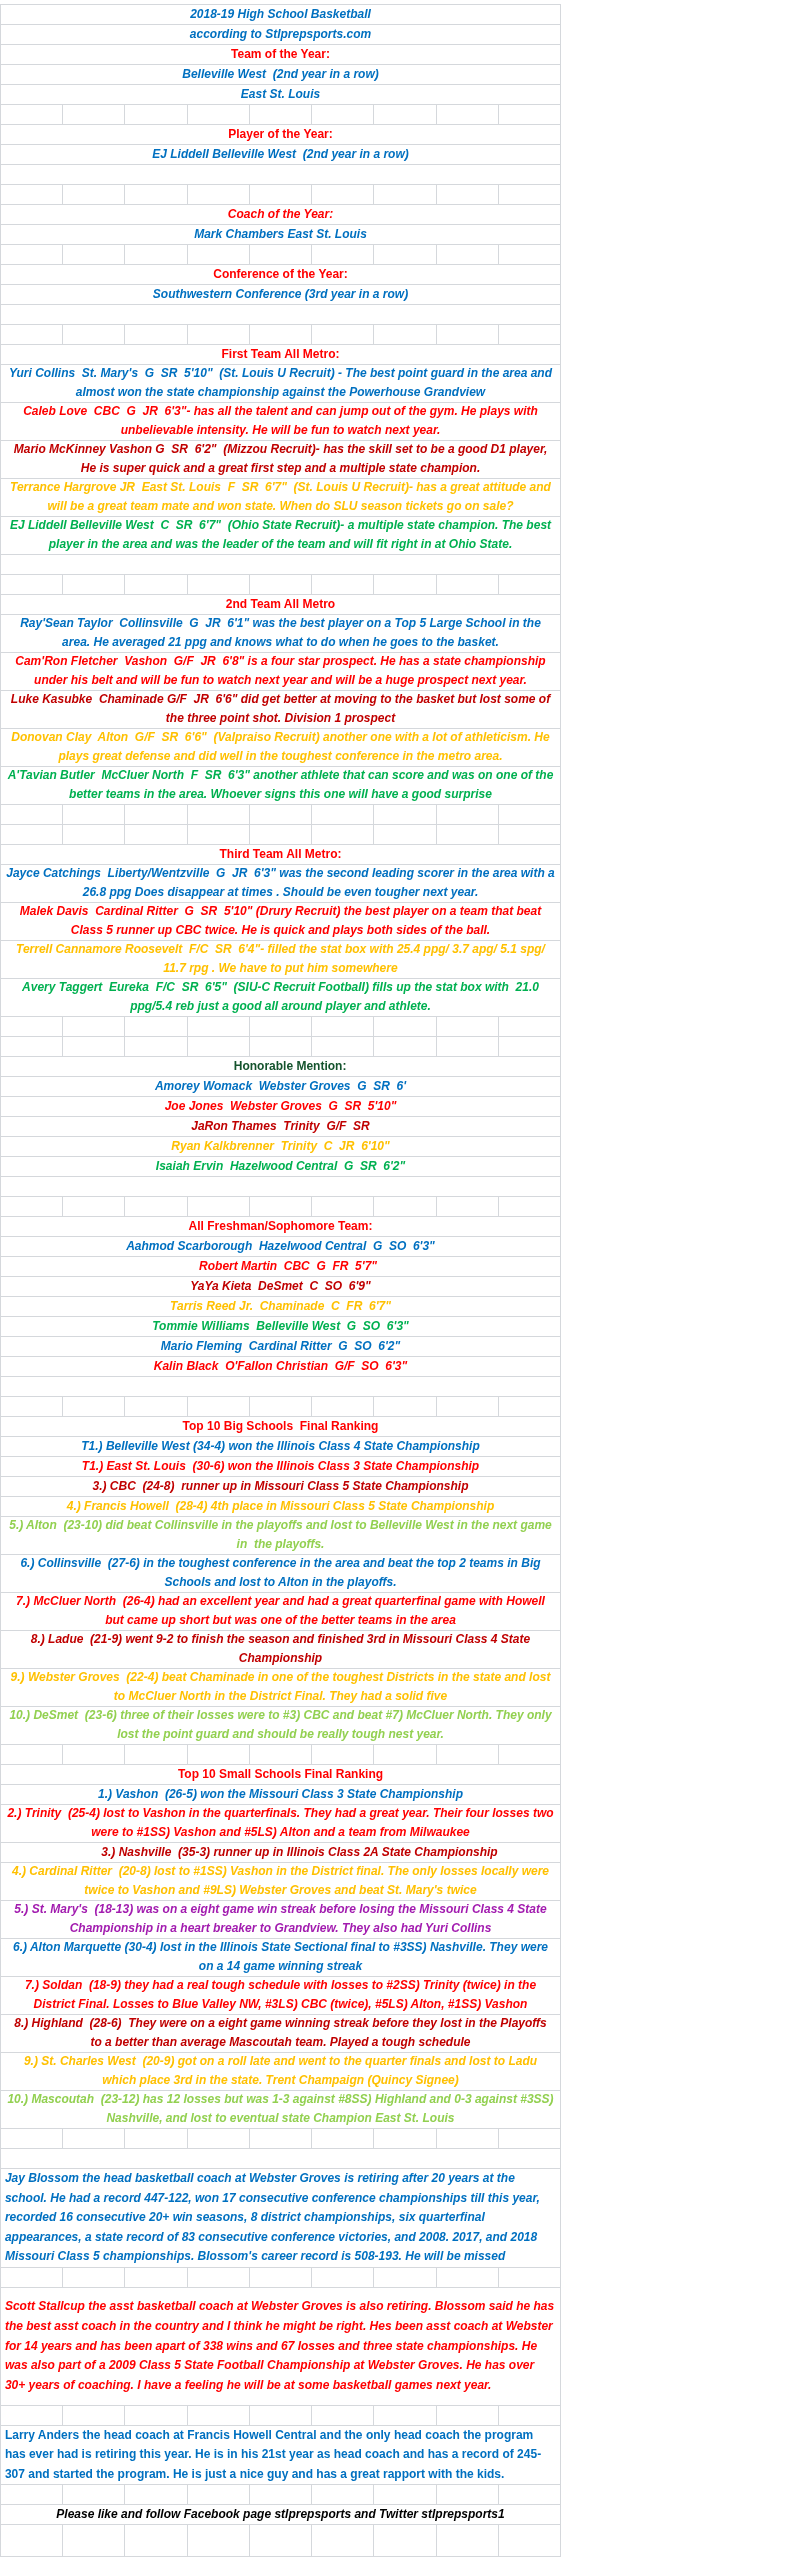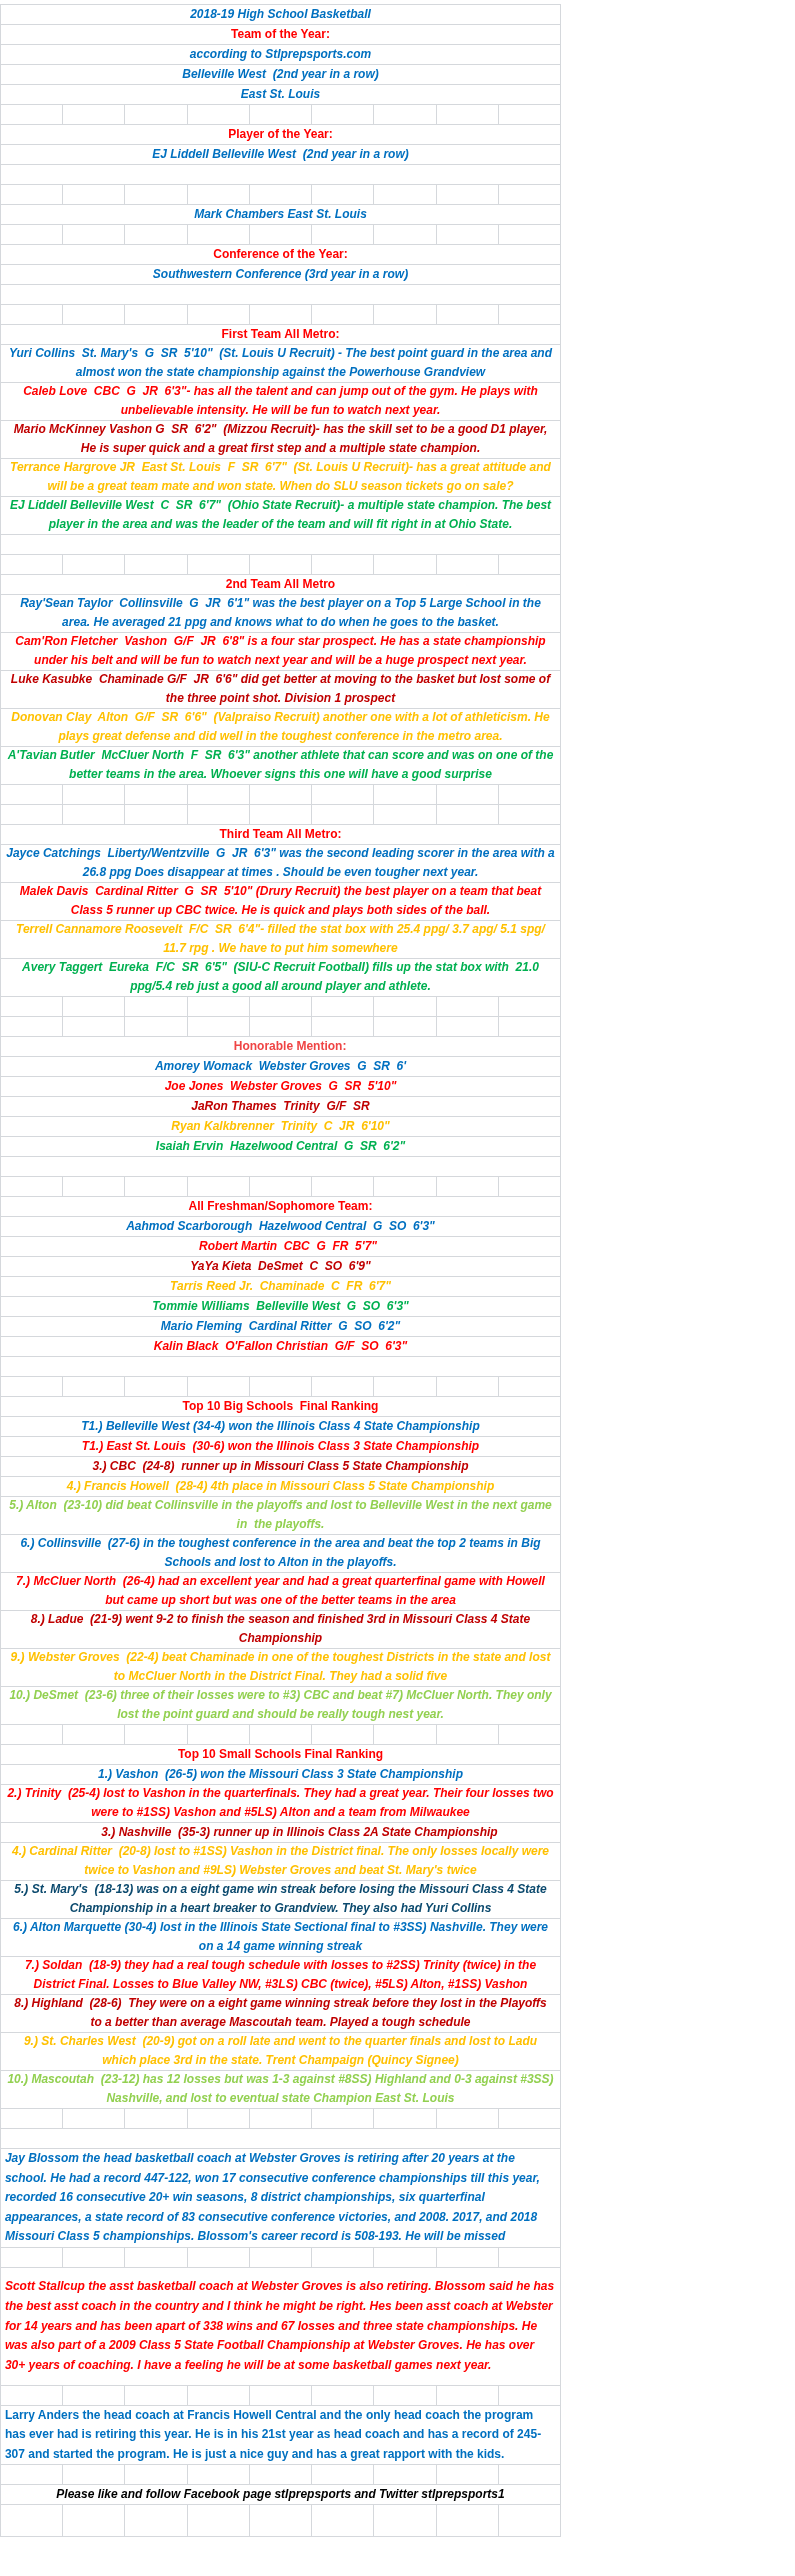--- a/index.html
+++ b/index.html
@@ -37,10 +37,10 @@
         <span class="txt" style="color: rgb(0, 112, 192);">2018-19 High School Basketball</span>
       </div>
       <div class="row l1">
+        <span class="txt" style="color: rgb(0, 112, 192);">according to Stlprepsports.com</span>
+      </div>
+      <div class="row l1">
         <span class="txt up" style="color: rgb(255, 0, 0);">Team of the Year:</span>
-      </div>
-      <div class="row l1">
-        <span class="txt" style="color: rgb(0, 112, 192);">according to Stlprepsports.com</span>
       </div>
       <div class="row l1">
         <span class="txt" style="color: rgb(0, 112, 192);">Belleville West  (2nd year in a row)</span>

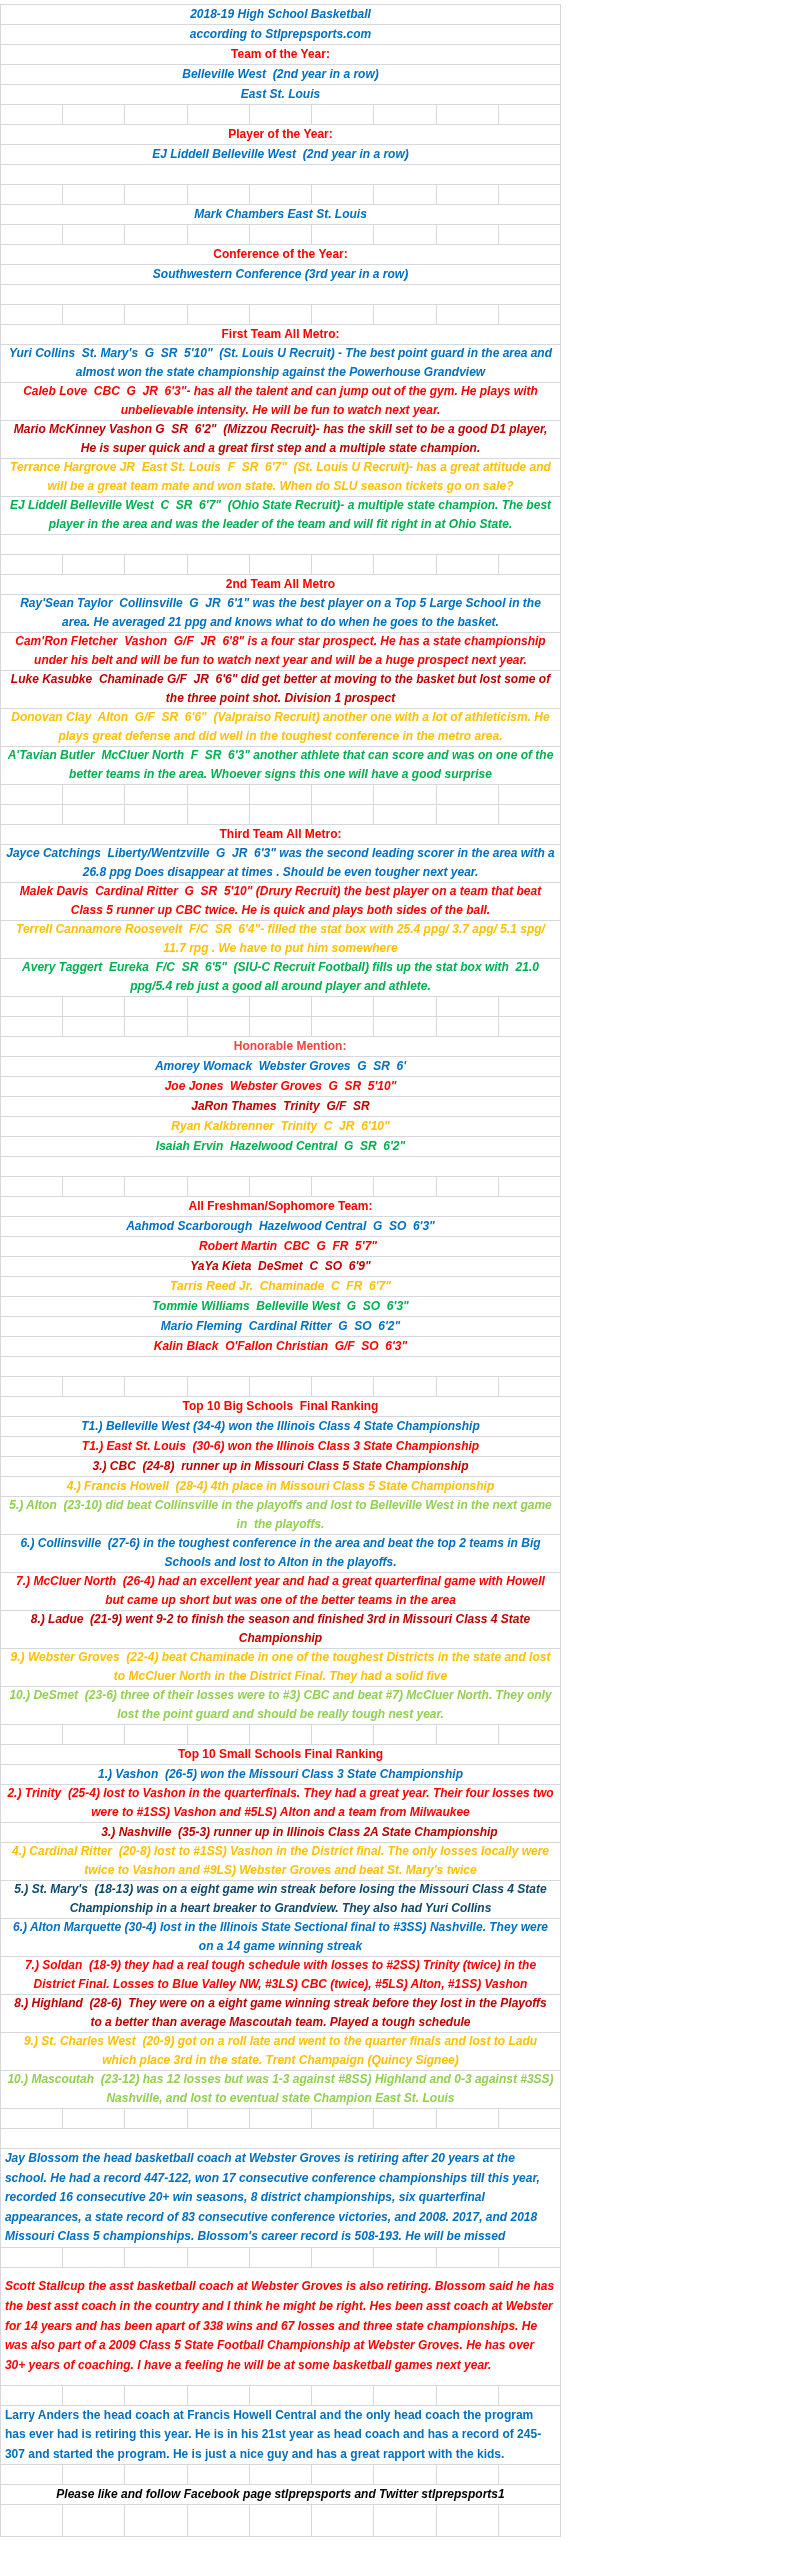--- a/index.html
+++ b/index.html
@@ -78,6 +78,9 @@
         <div class="cell"></div>
       </div>
       <div class="row l1">
+        <span class="txt" style="color: rgb(255, 0, 0);">Coach of the Year:</span>
+      </div>
+      <div class="row l1">
         <span class="txt" style="color: rgb(0, 112, 192);">Mark Chambers East St. Louis</span>
       </div>
       <div class="row l1">

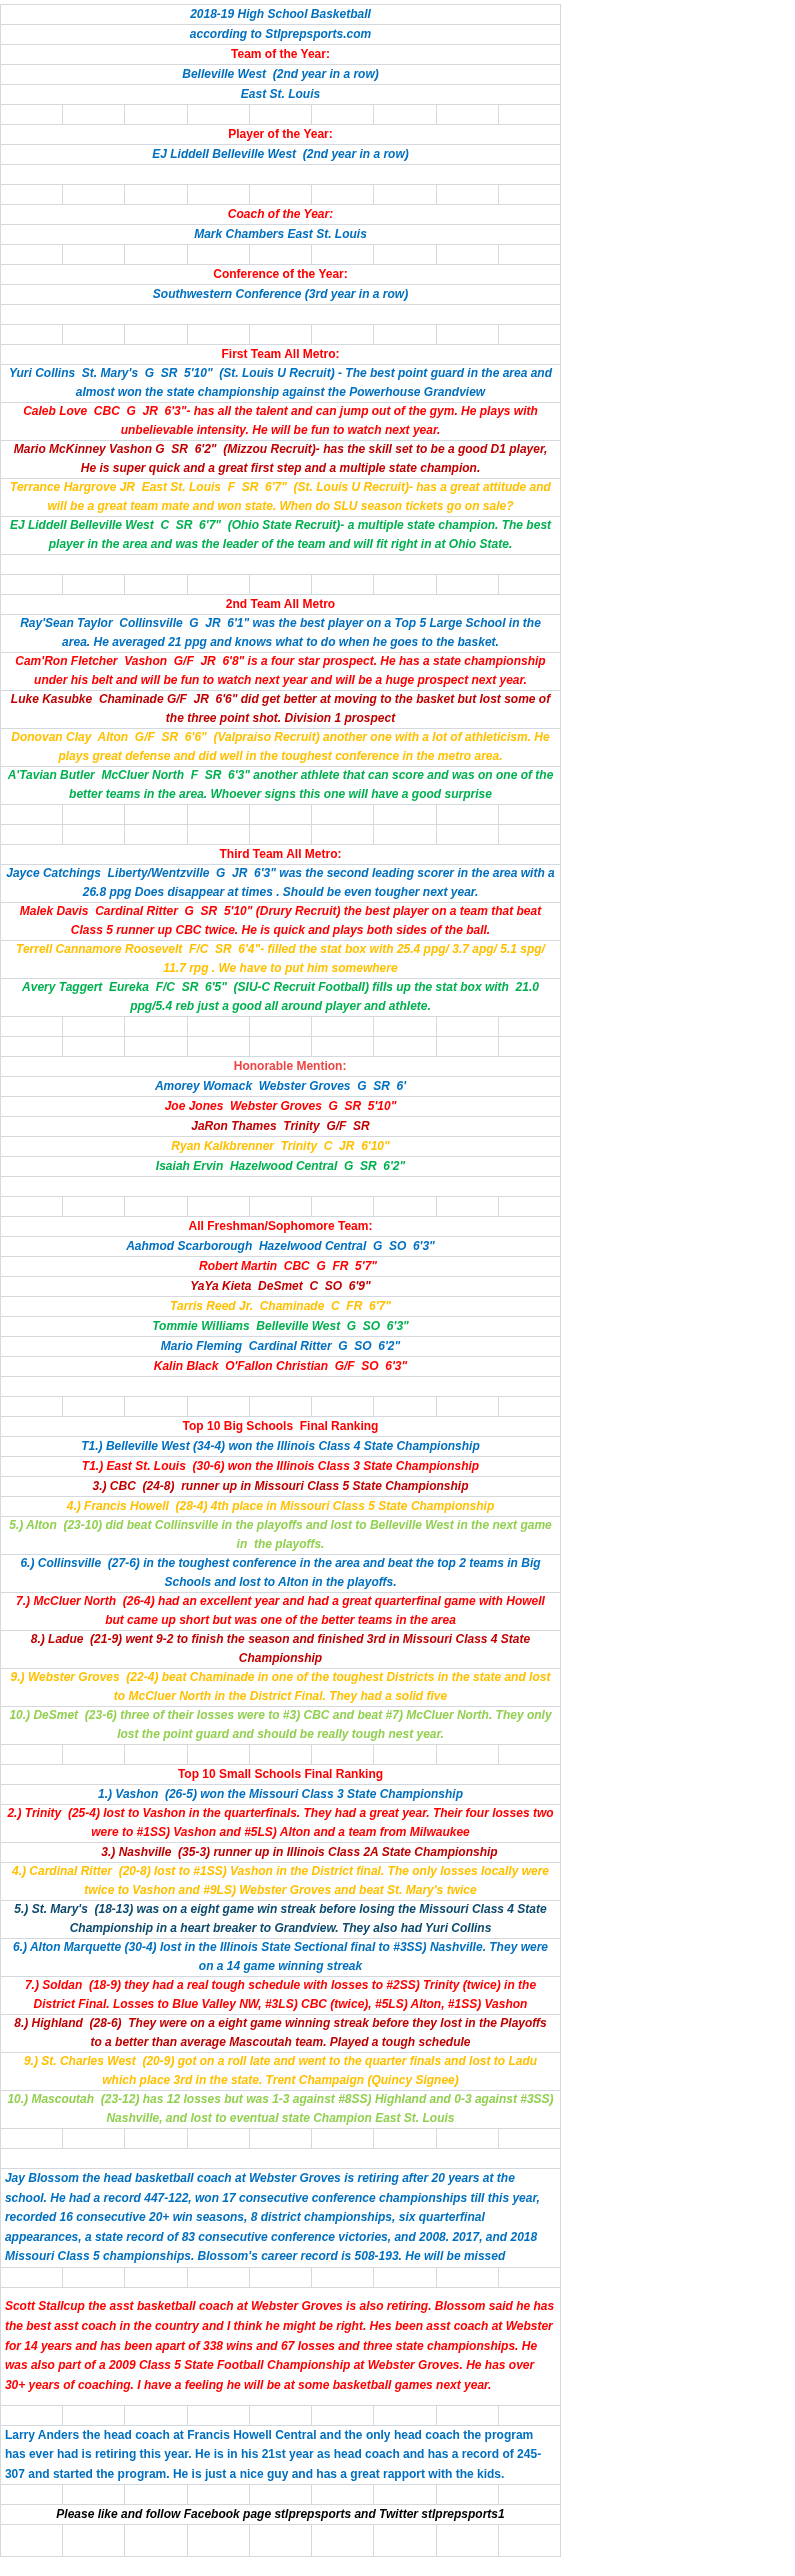--- a/index.html
+++ b/index.html
@@ -220,7 +220,7 @@
         <div class="cell"></div>
       </div>
       <div class="row l1">
-        <span class="txt up" style="color: #ef4444; padding-left: 24px;">Honorable Mention:</span>
+        <span class="txt up" style="color: #14532d; padding-left: 24px;">Honorable Mention:</span>
       </div>
       <div class="row l1">
         <span class="txt" style="color: rgb(0, 112, 192);">Amorey Womack  Webster Groves  G  SR  6'</span>

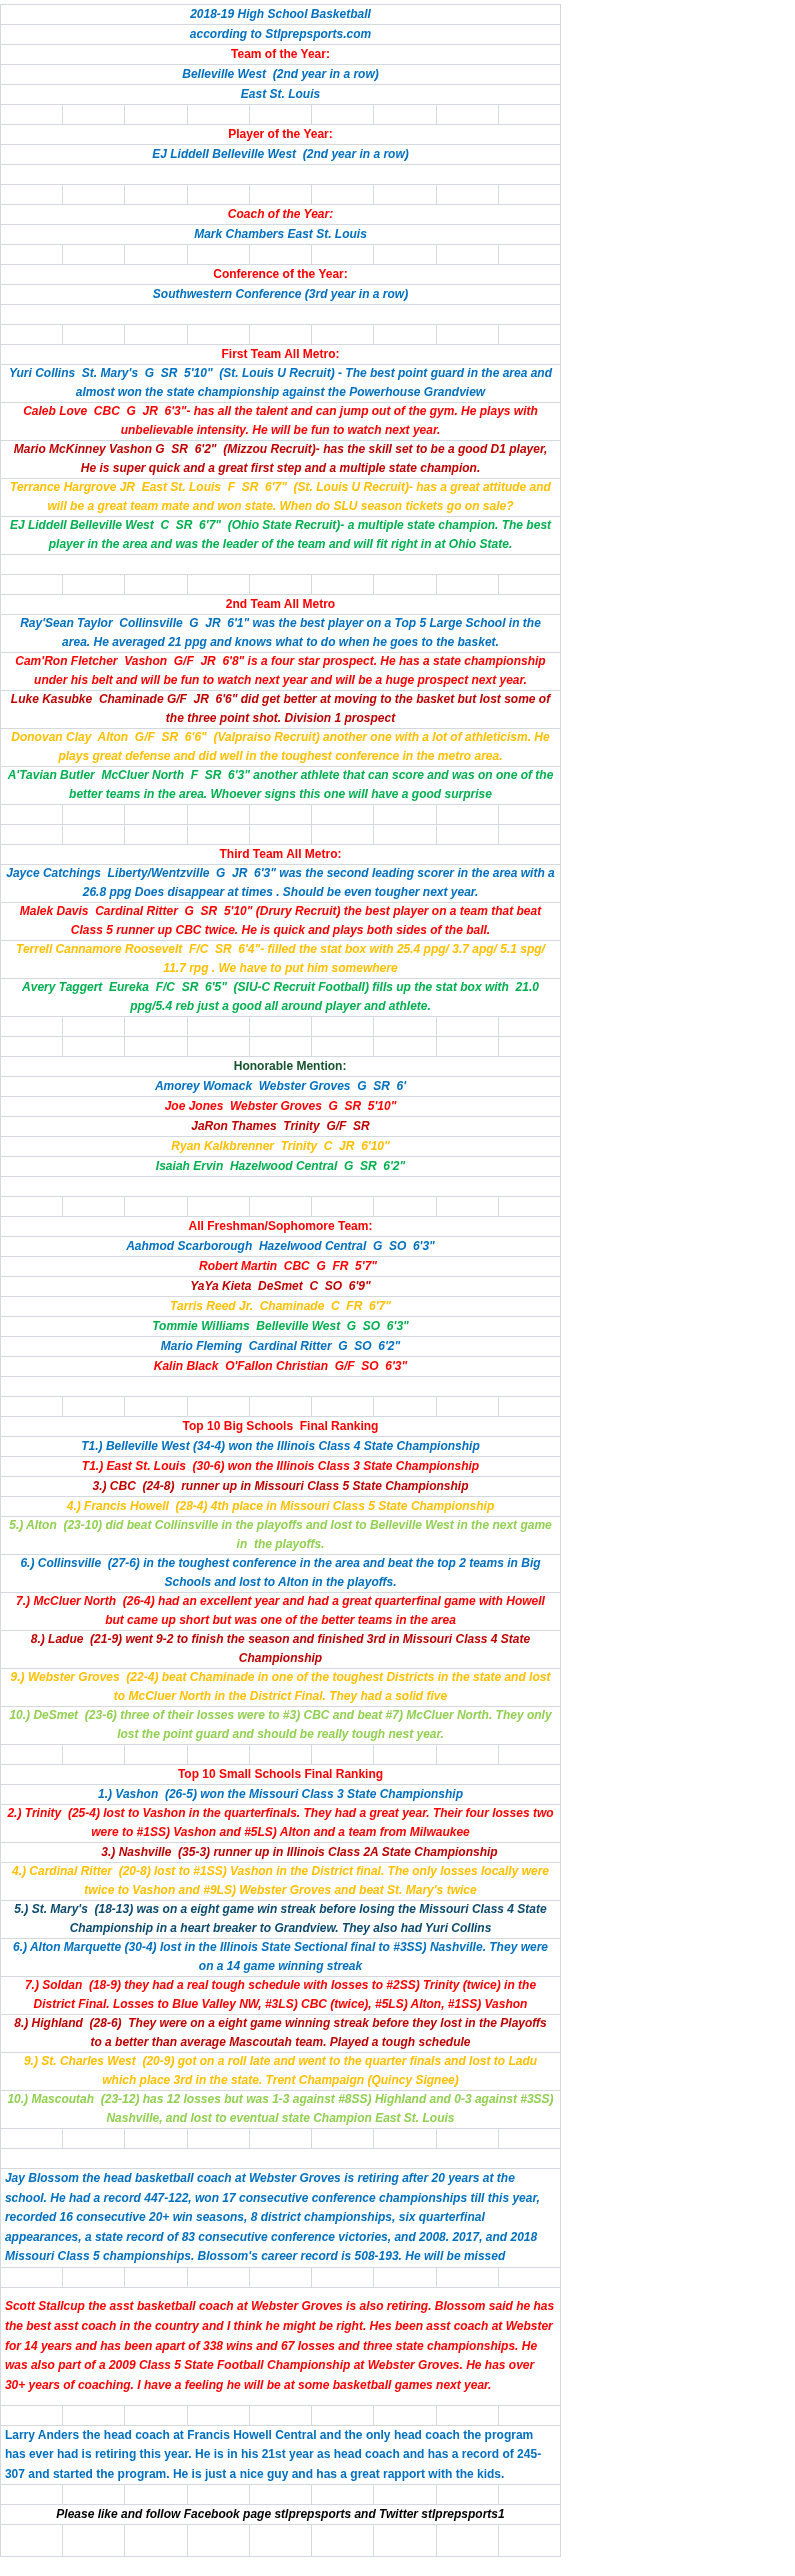--- a/index.html
+++ b/index.html
@@ -345,7 +345,7 @@
         <span class="txt" style="color: rgb(255, 192, 0);">4.) Cardinal Ritter  (20-8) lost to #1SS) Vashon in the District final. The only losses locally were twice to Vashon and #9LS) Webster Groves and beat St. Mary's twice</span>
       </div>
       <div class="row l2">
-        <span class="txt" style="color: #0c4a6e;">5.) St. Mary's  (18-13) was on a eight game win streak before losing the Missouri Class 4 State Championship in a heart breaker to Grandview. They also had Yuri Collins</span>
+        <span class="txt" style="color: #a21caf;">5.) St. Mary's  (18-13) was on a eight game win streak before losing the Missouri Class 4 State Championship in a heart breaker to Grandview. They also had Yuri Collins</span>
       </div>
       <div class="row l2">
         <span class="txt" style="color: rgb(0, 112, 192);">6.) Alton Marquette (30-4) lost in the Illinois State Sectional final to #3SS) Nashville. They were on a 14 game winning streak</span>

